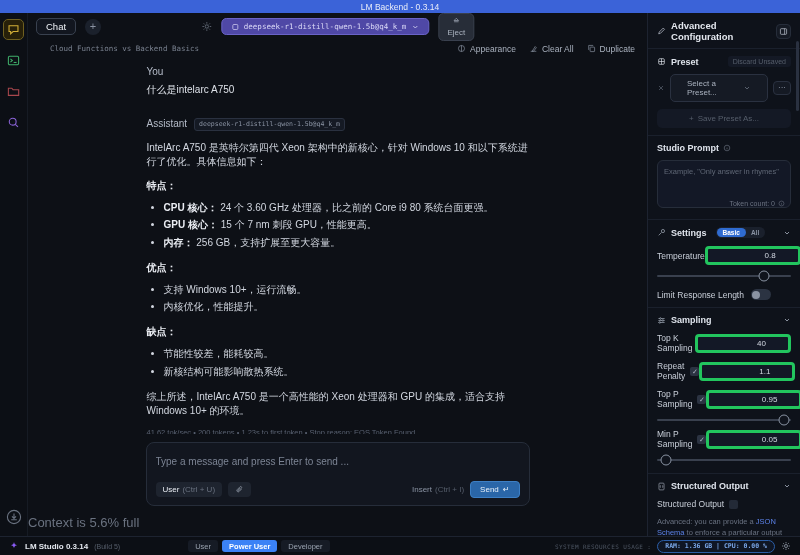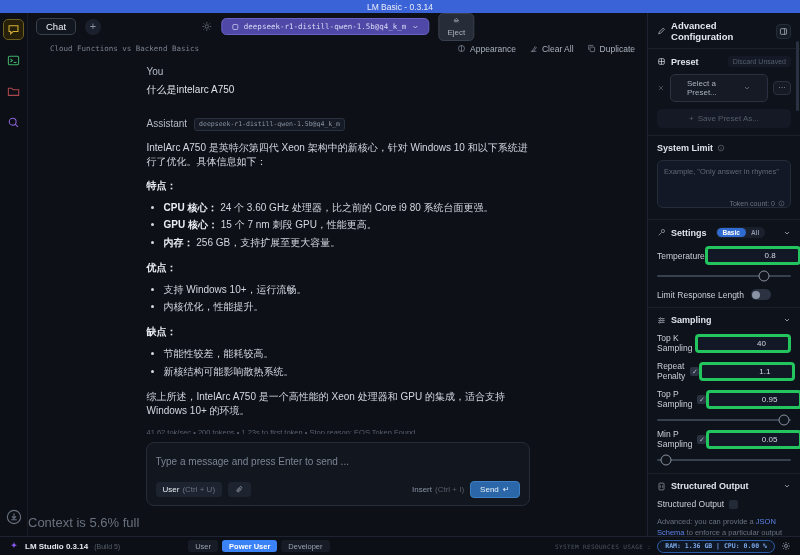--- a/index.html
+++ b/index.html
@@ -136,7 +136,7 @@
 <div class="app">
 
   <div class="titlebar">
-    <span>LM Basic - 0.3.14</span>
+    <span>LM Backend - 0.3.14</span>
   </div>
 
   <div class="main">

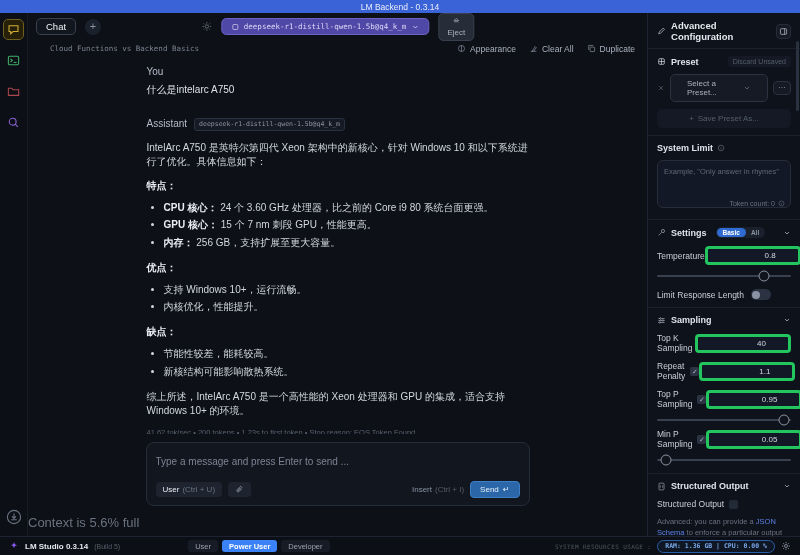--- a/index.html
+++ b/index.html
@@ -360,7 +360,7 @@
 
       <div class="sec">
         <div class="sp-label">
-          <span>System Limit</span>
+          <span>Studio Prompt</span>
           <span class="info">
               <svg viewBox="0 0 16 16" fill="none" stroke="currentColor" stroke-width="1.3">
                 <circle cx="8" cy="8" r="5.6"></circle>

